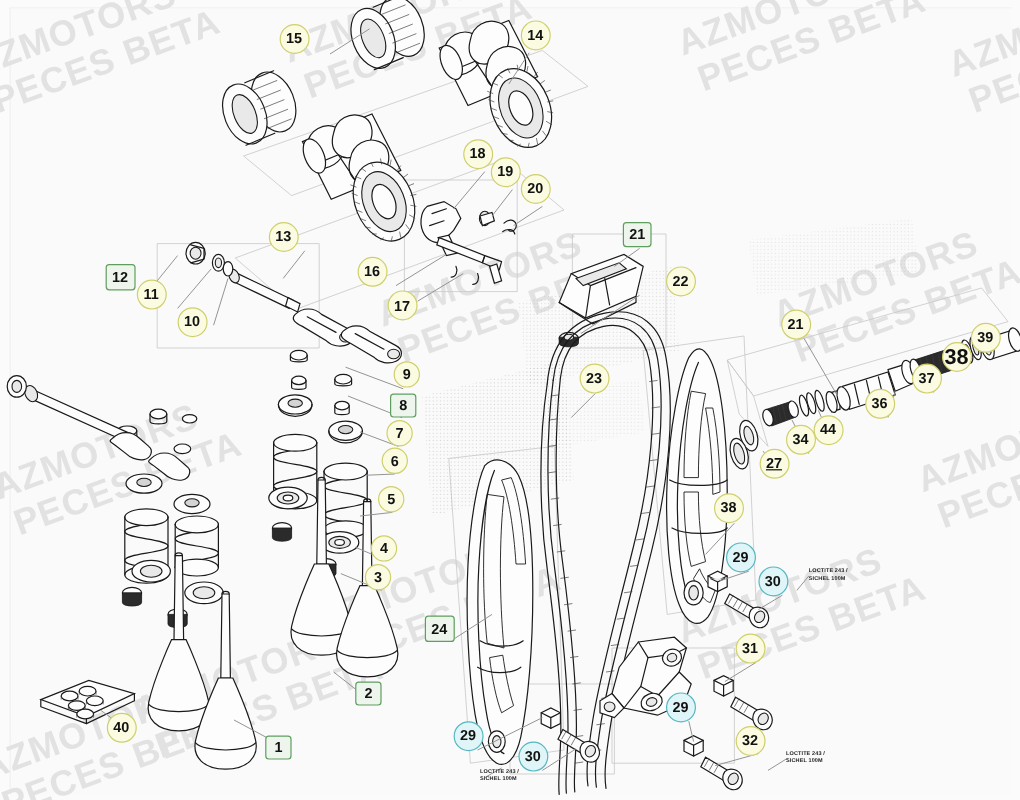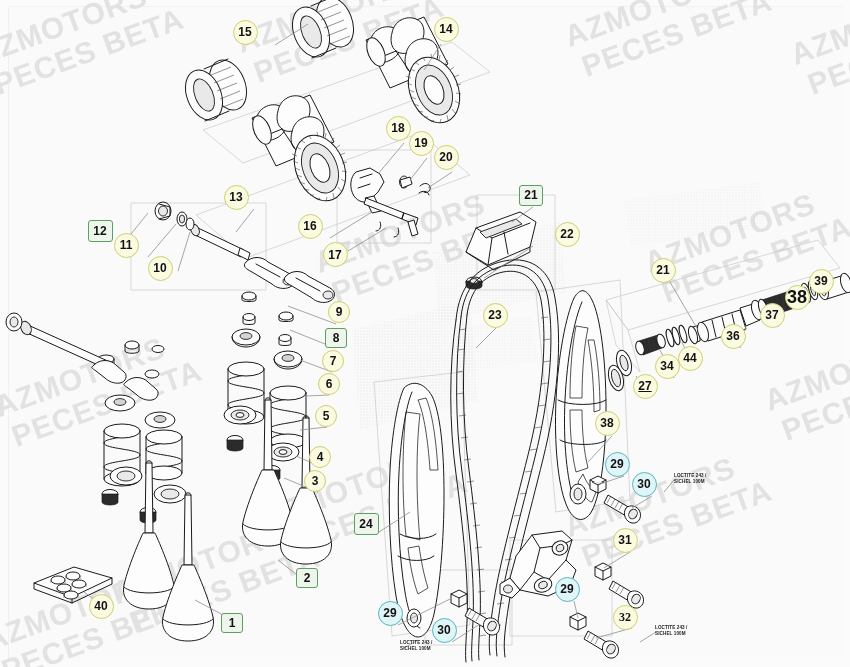--- a/index.html
+++ b/index.html
@@ -659,7 +659,7 @@
       <div class="callout hex" style="left: 631.5px; top: 471.5px; width: 25px; height: 25px; font-size: 12px;">30</div>
       <div class="callout circle" style="left: 612.5px; top: 527.5px; width: 25px; height: 25px; font-size: 12px;">31</div>
       <div class="callout hex" style="left: 554.5px; top: 576.5px; width: 25px; height: 25px; font-size: 12px;">29</div>
-      <div class="callout circle" style="left: 612.5px; top: 604.5px; width: 25px; height: 25px; font-size: 12px; font-family: Liberation Serif, serif;">32</div>
+      <div class="callout circle" style="left: 612.5px; top: 604.5px; width: 25px; height: 25px; font-size: 12px;">32</div>
       <div class="callout hex" style="left: 377.5px; top: 600.5px; width: 25px; height: 25px; font-size: 12px;">29</div>
       <div class="callout hex" style="left: 431.5px; top: 617.5px; width: 25px; height: 25px; font-size: 12px;">30</div>
       <div class="callout circle" style="left: 650.5px; top: 257.5px; width: 25px; height: 25px; font-size: 12px;">21</div>

